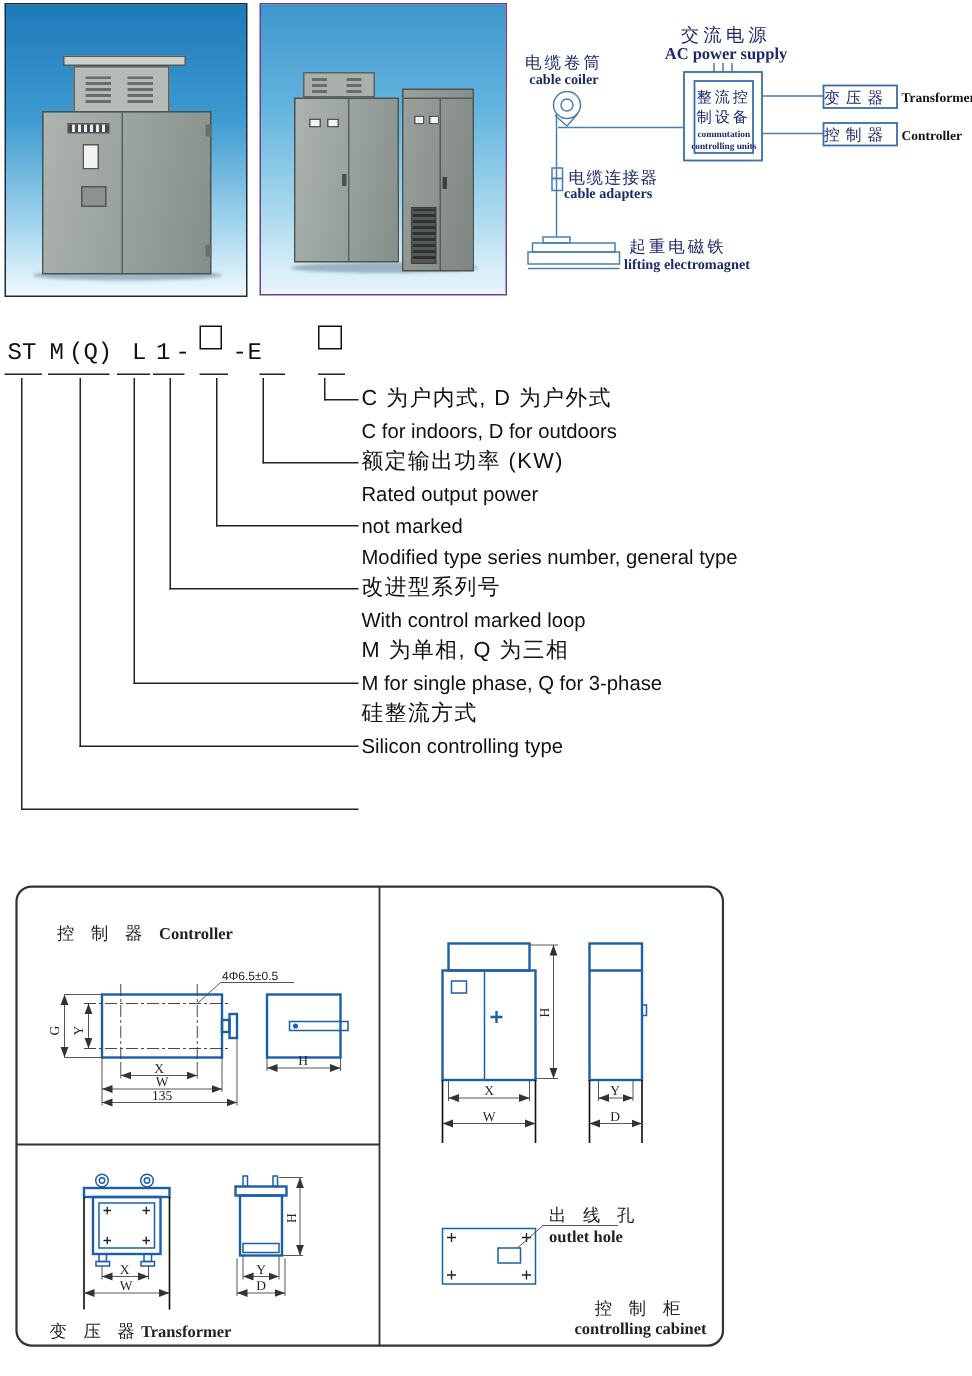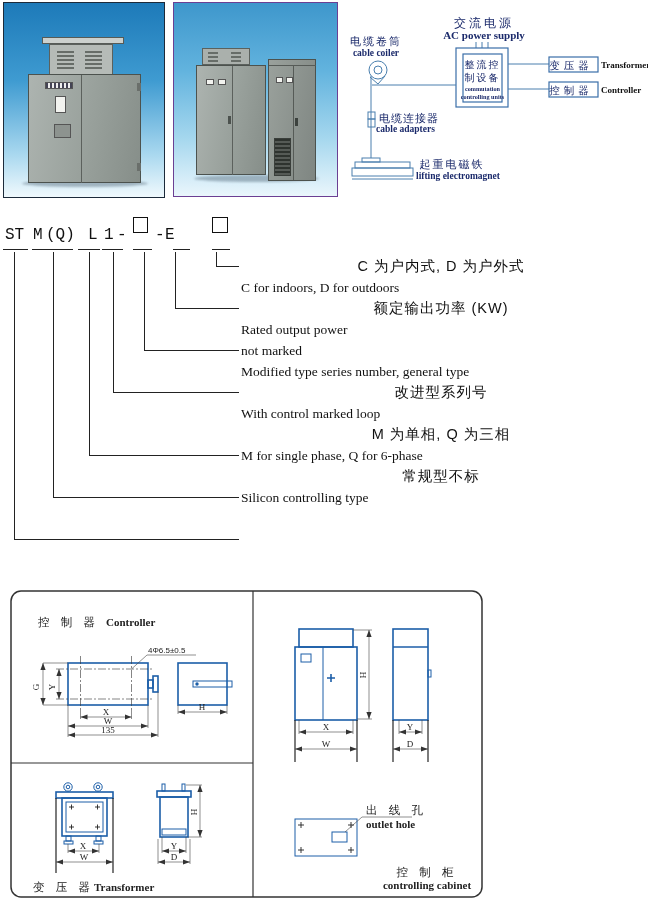--- a/index.html
+++ b/index.html
@@ -26,7 +26,7 @@
   
   .desig{position:absolute;left:241px;top:256px;width:400px;}
   .desig div{height:21px;line-height:21px;white-space:nowrap;}
-  .zh{font-size:14.5px;letter-spacing:1px;color:#111;text-align:center;}
+  .zh{font-size:14.5px;letter-spacing:1px;color:#111;}
   .en{font-family:Liberation Serif, serif;font-size:13.5px;color:#111;}
   
   svg{position:absolute;}

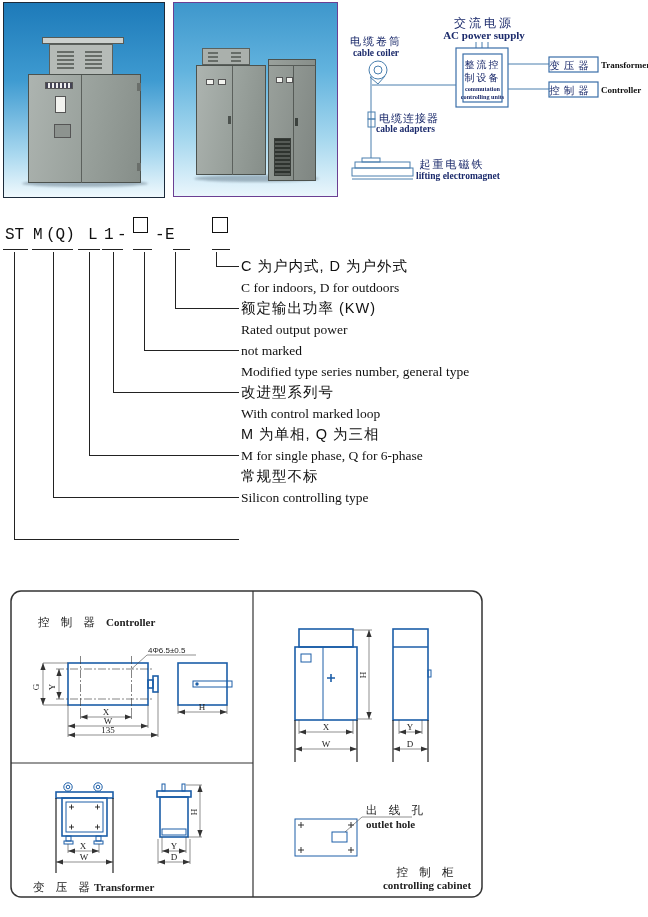--- a/index.html
+++ b/index.html
@@ -27,7 +27,7 @@
   .desig{position:absolute;left:241px;top:256px;width:400px;}
   .desig div{height:21px;line-height:21px;white-space:nowrap;}
   .zh{font-size:14.5px;letter-spacing:1px;color:#111;}
-  .en{font-family:Liberation Serif, serif;font-size:13.5px;color:#111;}
+  .en{font-family:Liberation Sans, sans-serif;font-size:13.5px;color:#111;}
   
   svg{position:absolute;}
   .ln{stroke:#4a7fae;stroke-width:1;fill:none;}

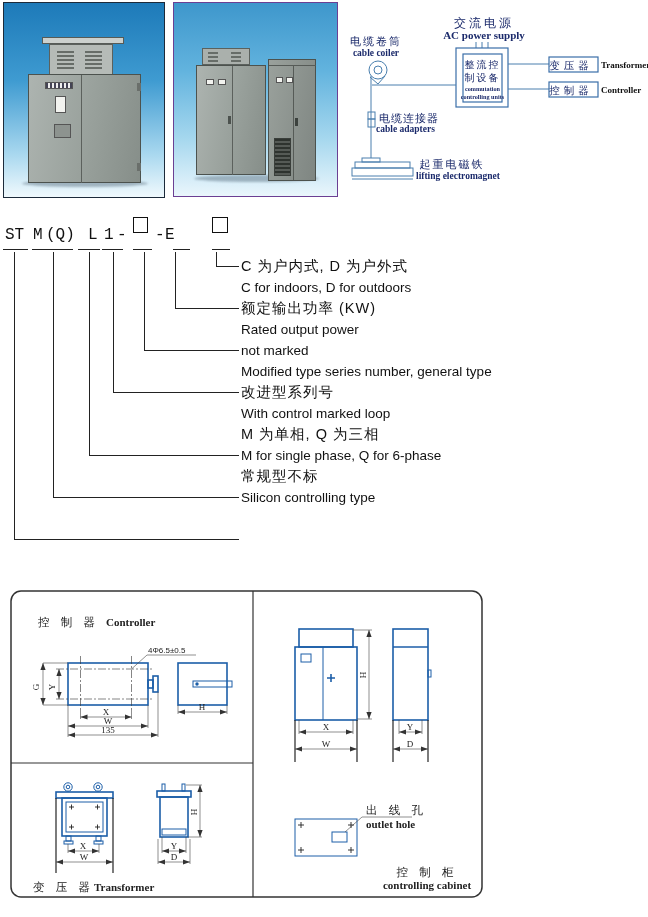--- a/index.html
+++ b/index.html
@@ -172,7 +172,7 @@
     <div class="zh">改进型系列号</div>
     <div class="en">With control marked loop</div>
     <div class="zh">M 为单相, Q 为三相</div>
-    <div class="en">M for single phase, Q for 6-phase</div>
+    <div class="en">M for single phase, Q for 3-phase</div>
     <div class="zh">常规型不标</div>
     <div class="en">Silicon controlling type</div>
   </div>

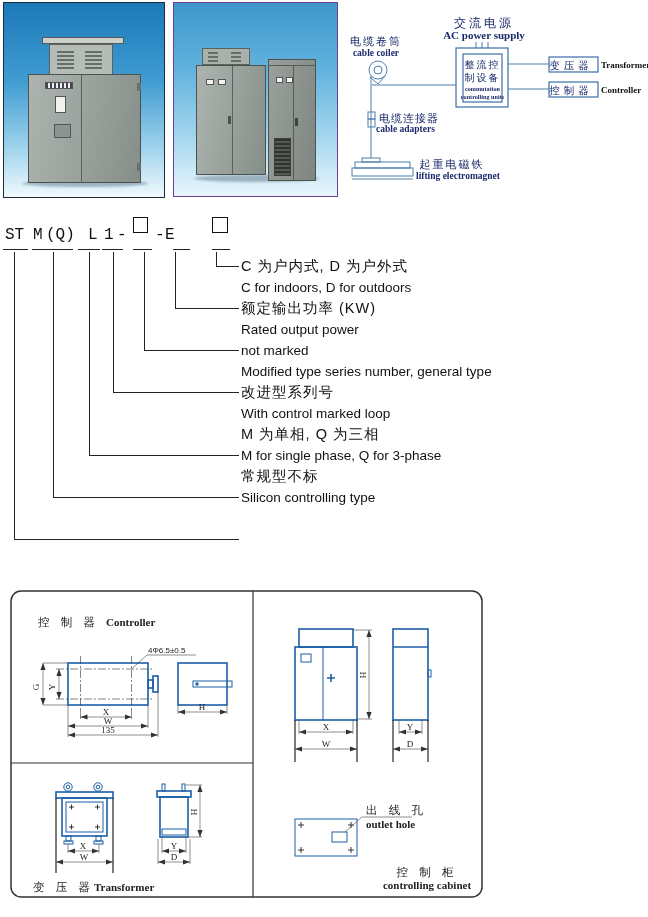--- a/index.html
+++ b/index.html
@@ -173,7 +173,7 @@
     <div class="en">With control marked loop</div>
     <div class="zh">M 为单相, Q 为三相</div>
     <div class="en">M for single phase, Q for 3-phase</div>
-    <div class="zh">常规型不标</div>
+    <div class="zh">硅整流方式</div>
     <div class="en">Silicon controlling type</div>
   </div>
 

